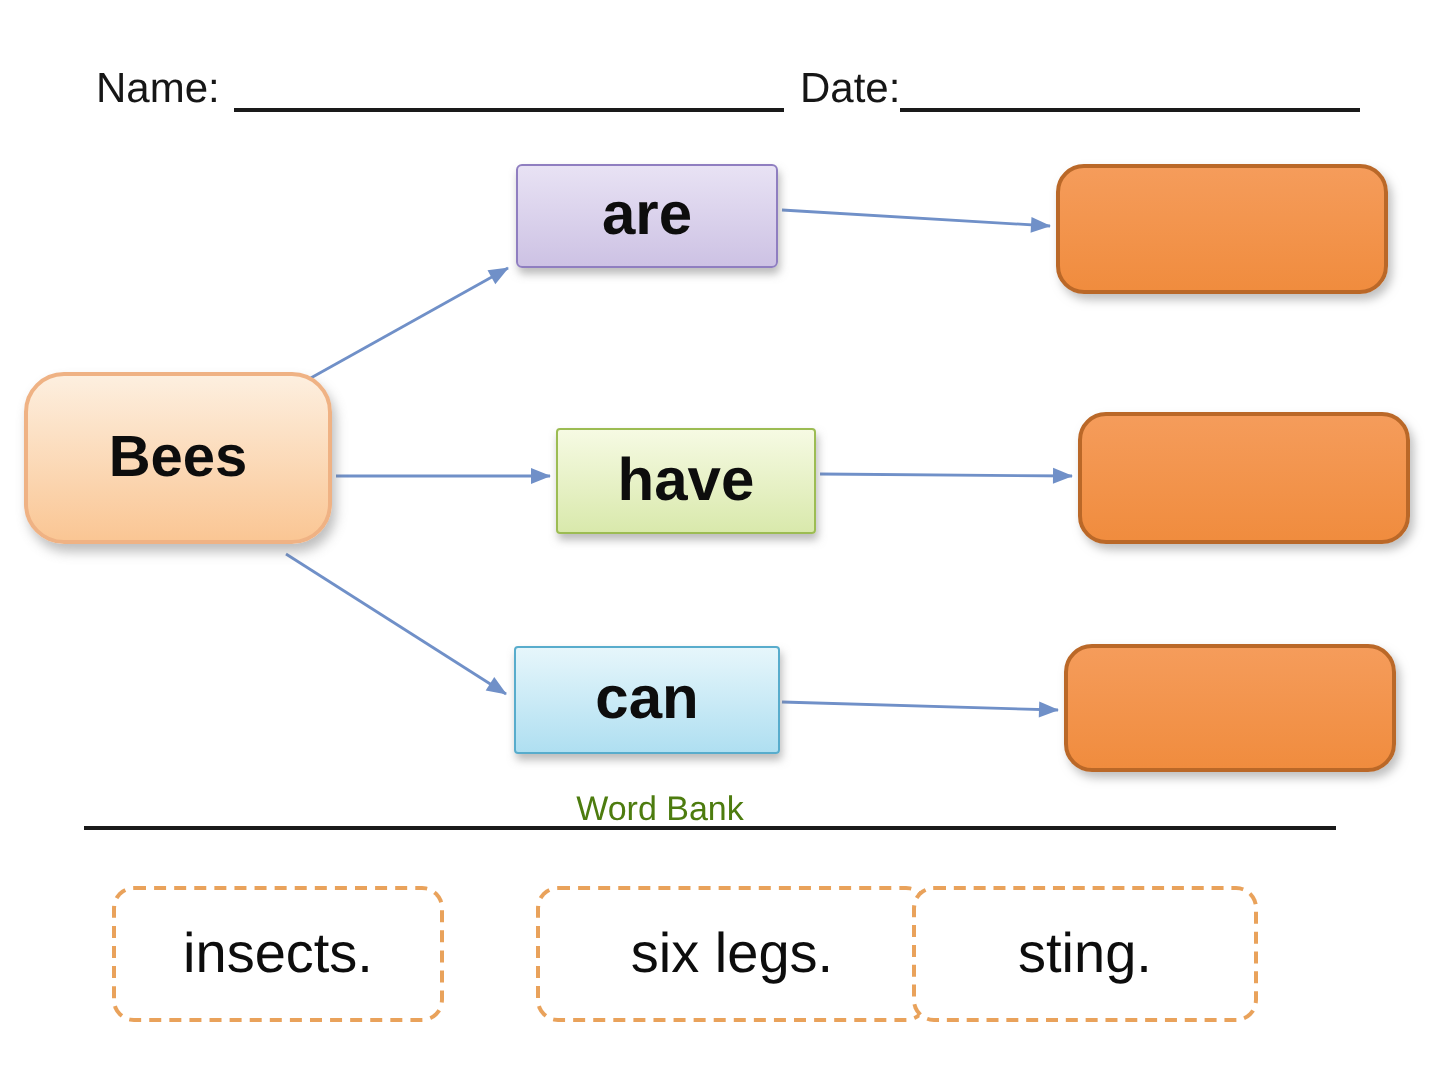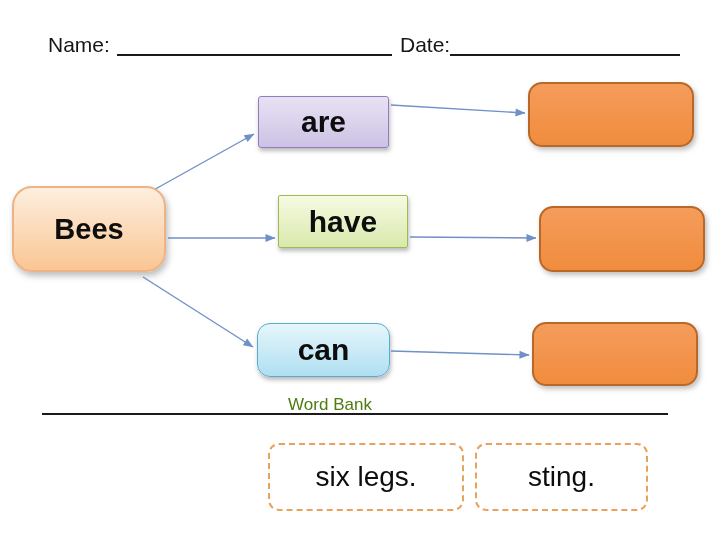--- a/index.html
+++ b/index.html
@@ -28,7 +28,6 @@
     background:linear-gradient(to bottom,var(--are-fill-top,#E8E2F4),var(--are-fill-bottom,#CDC2E4));
     border:1.5px solid var(--are-border,#8F7EC0);
     box-shadow:1px 3px 4px rgba(120,120,120,.5);
-    margin-top:14px;
   }
   .node-have{
     left:278px;top:195px;width:130px;height:53px;font-size:30px;border-radius:2px;

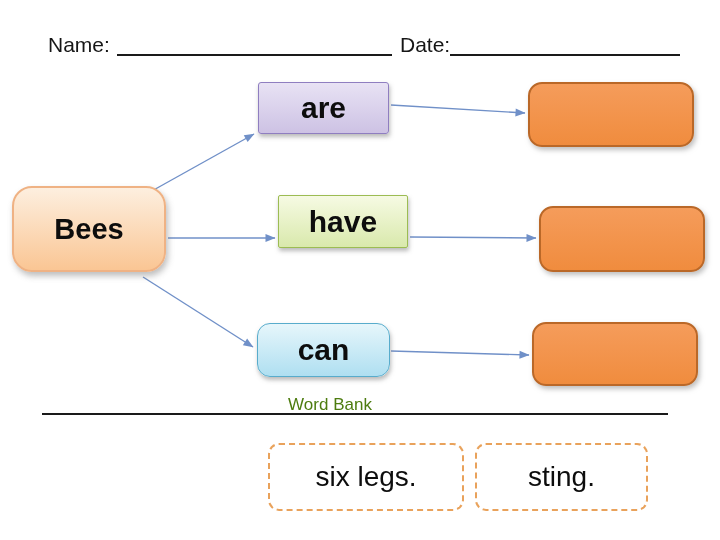--- a/index.html
+++ b/index.html
@@ -30,7 +30,7 @@
     box-shadow:1px 3px 4px rgba(120,120,120,.5);
   }
   .node-have{
-    left:278px;top:195px;width:130px;height:53px;font-size:30px;border-radius:2px;
+    left:278px;top:214px;width:130px;height:53px;font-size:30px;border-radius:2px;
     background:linear-gradient(to bottom,var(--have-fill-top,#F6FAE3),var(--have-fill-bottom,#D9E9AC));
     border:1.5px solid var(--have-border,#9CBC53);
     box-shadow:1px 3px 4px rgba(120,120,120,.5);

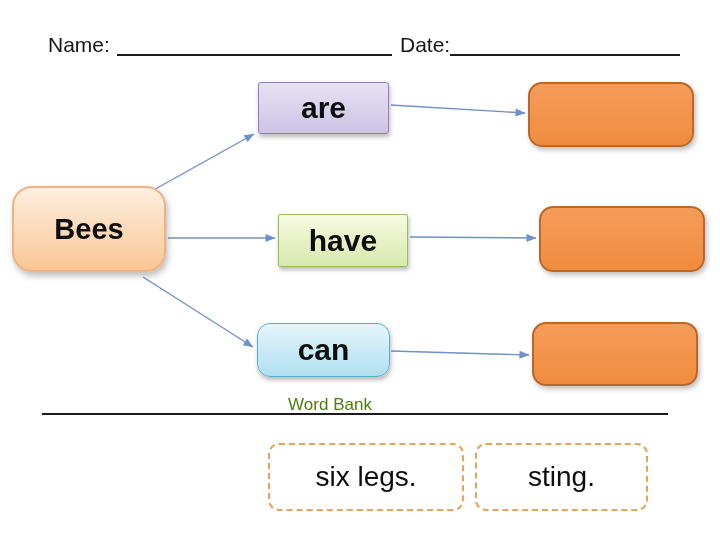--- a/index.html
+++ b/index.html
@@ -36,7 +36,7 @@
     box-shadow:1px 3px 4px rgba(120,120,120,.5);
   }
   .node-can{
-    left:257px;top:323px;width:133px;height:54px;font-size:30px;border-radius:13px;
+    left:257px;top:323px;width:133px;height:54px;font-size:30px;border-radius:2px;
     background:linear-gradient(to bottom,var(--can-fill-top,#E6F6FB),var(--can-fill-bottom,#AFDFF1));
     border:1.5px solid var(--can-border,#58ACCC);
     box-shadow:1px 3px 4px rgba(120,120,120,.5);

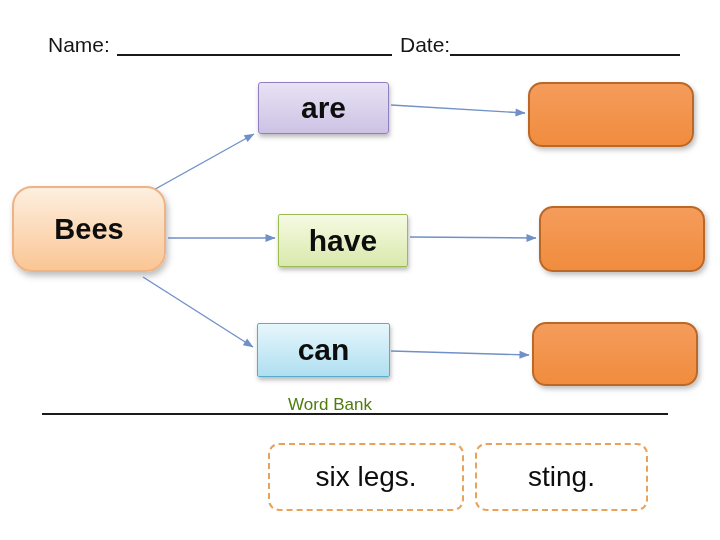--- a/index.html
+++ b/index.html
@@ -109,6 +109,9 @@
   <div class="wb-title">Word Bank</div>
   <div class="wb-divider"></div>
 
+  <div class="word-card card-1">
+    <span>insects.</span>
+  </div>
   <div class="word-card card-2">
     <span>six legs.</span>
   </div>

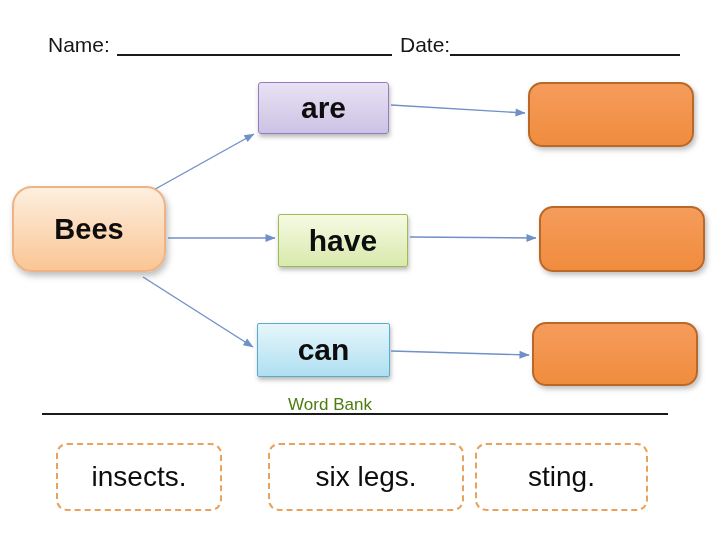--- a/index.html
+++ b/index.html
@@ -62,7 +62,7 @@
   }
   .card-1{left:56px;width:166px;}
   .card-2{left:268px;width:196px;}
-  .card-3{left:475px;width:173px;}
+  .card-3{left:456px;width:173px;}
 </style>
 </head>
 <body>

